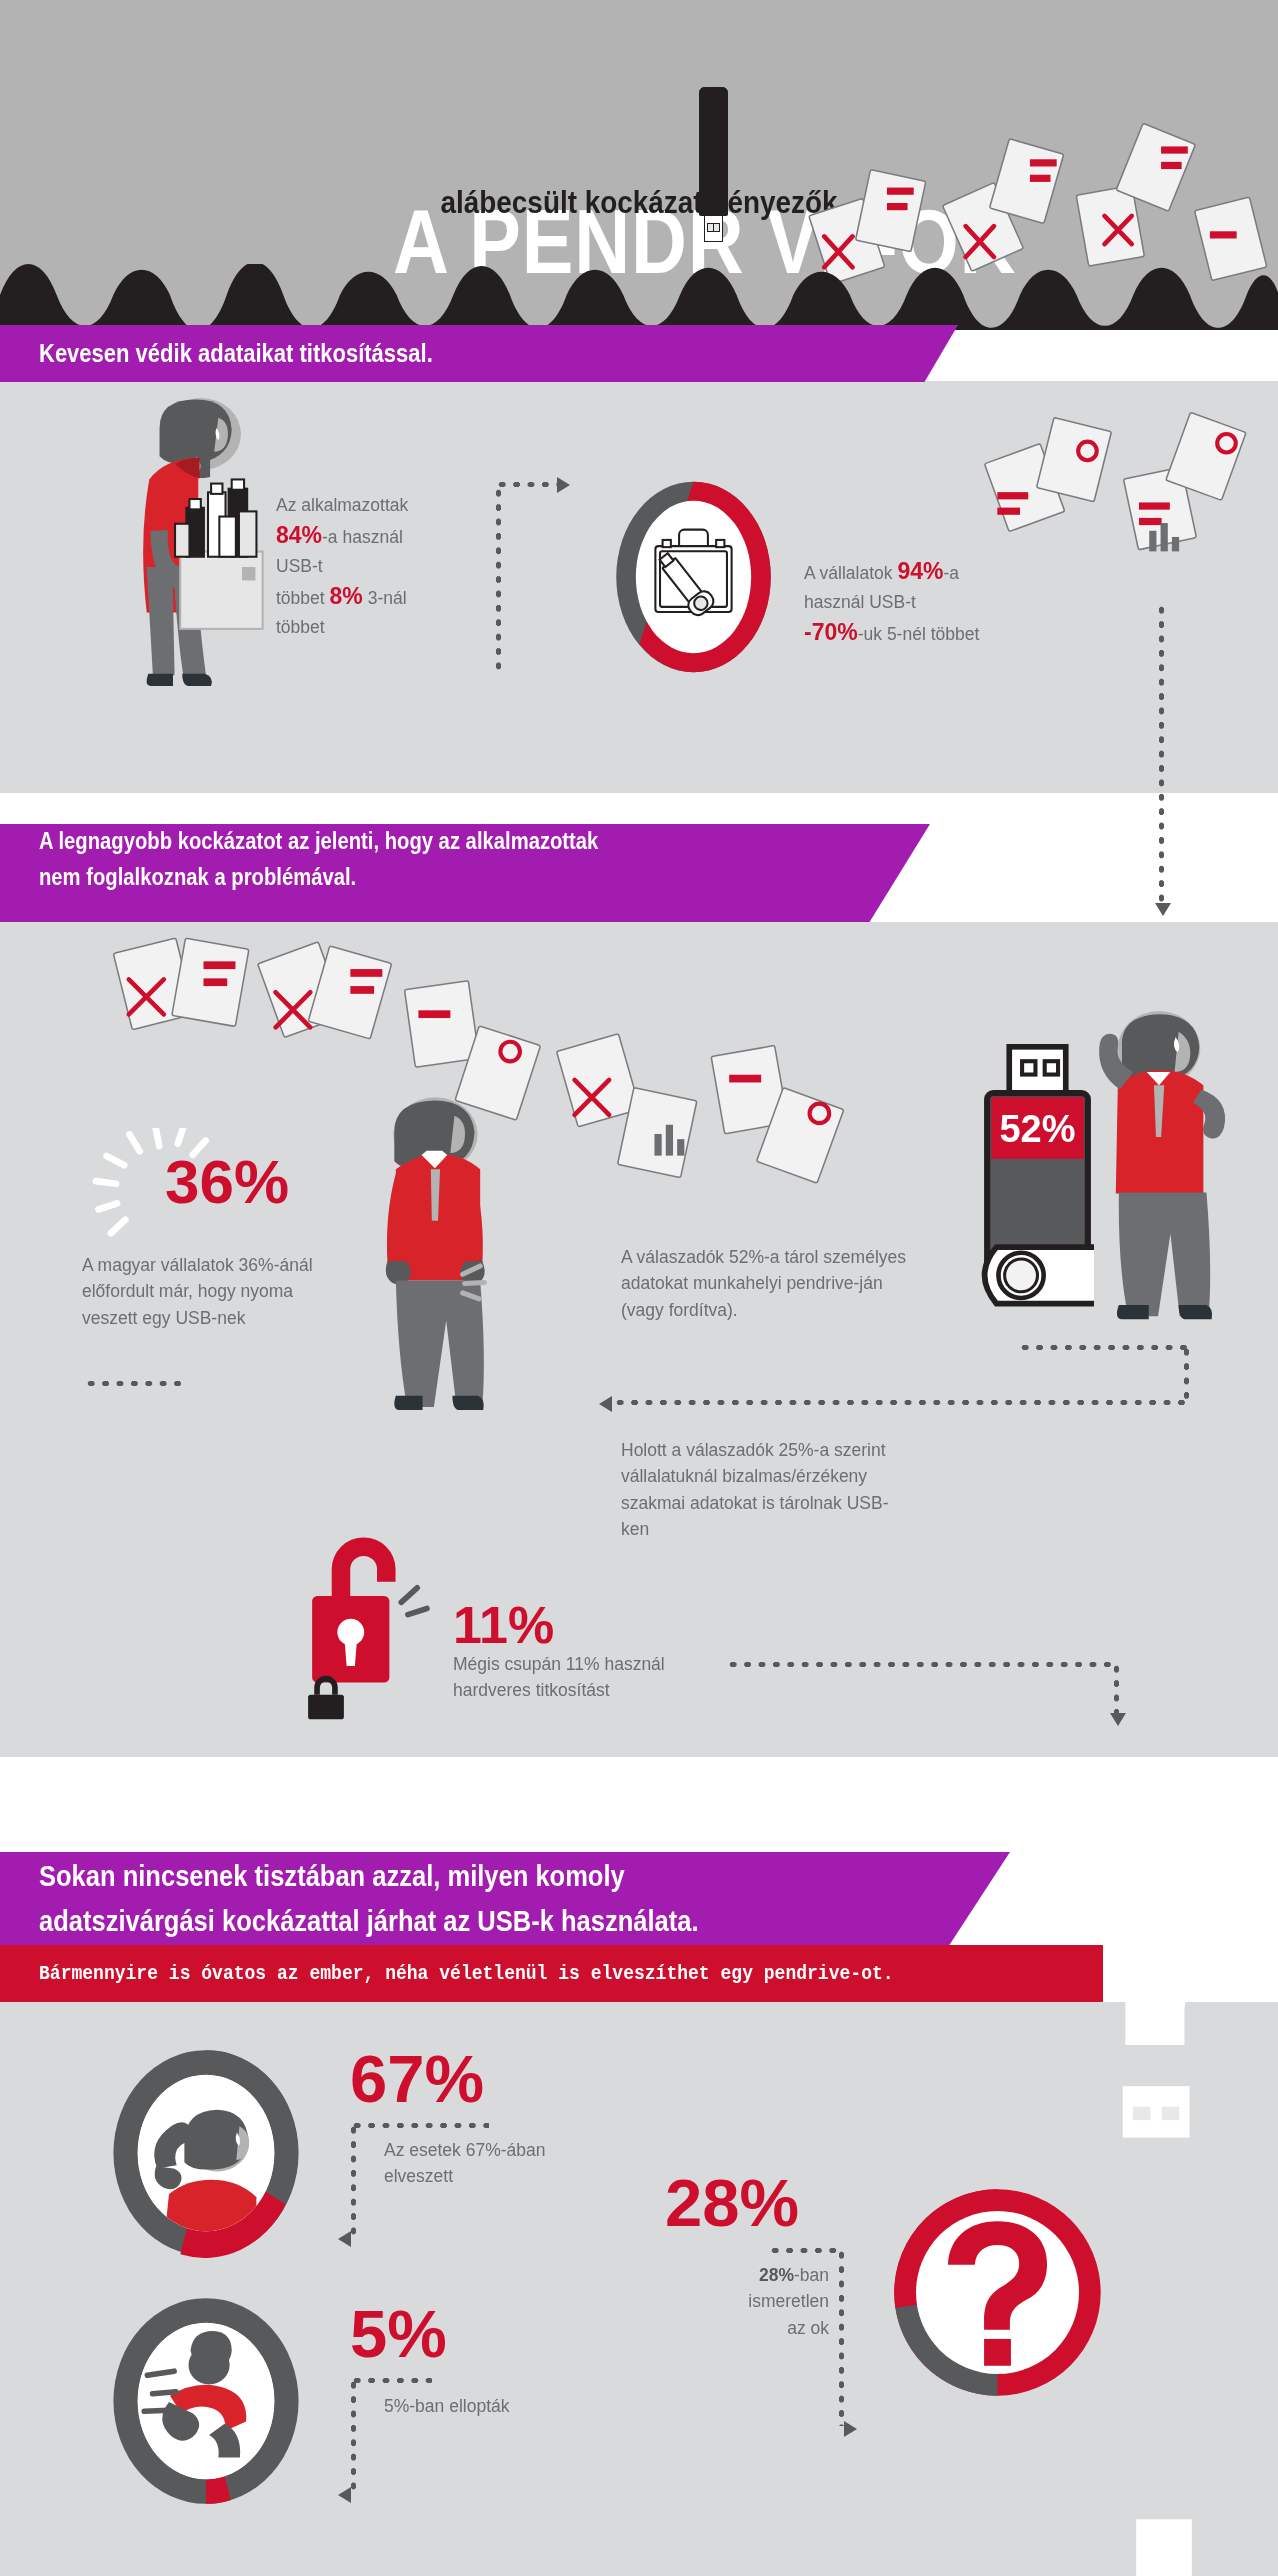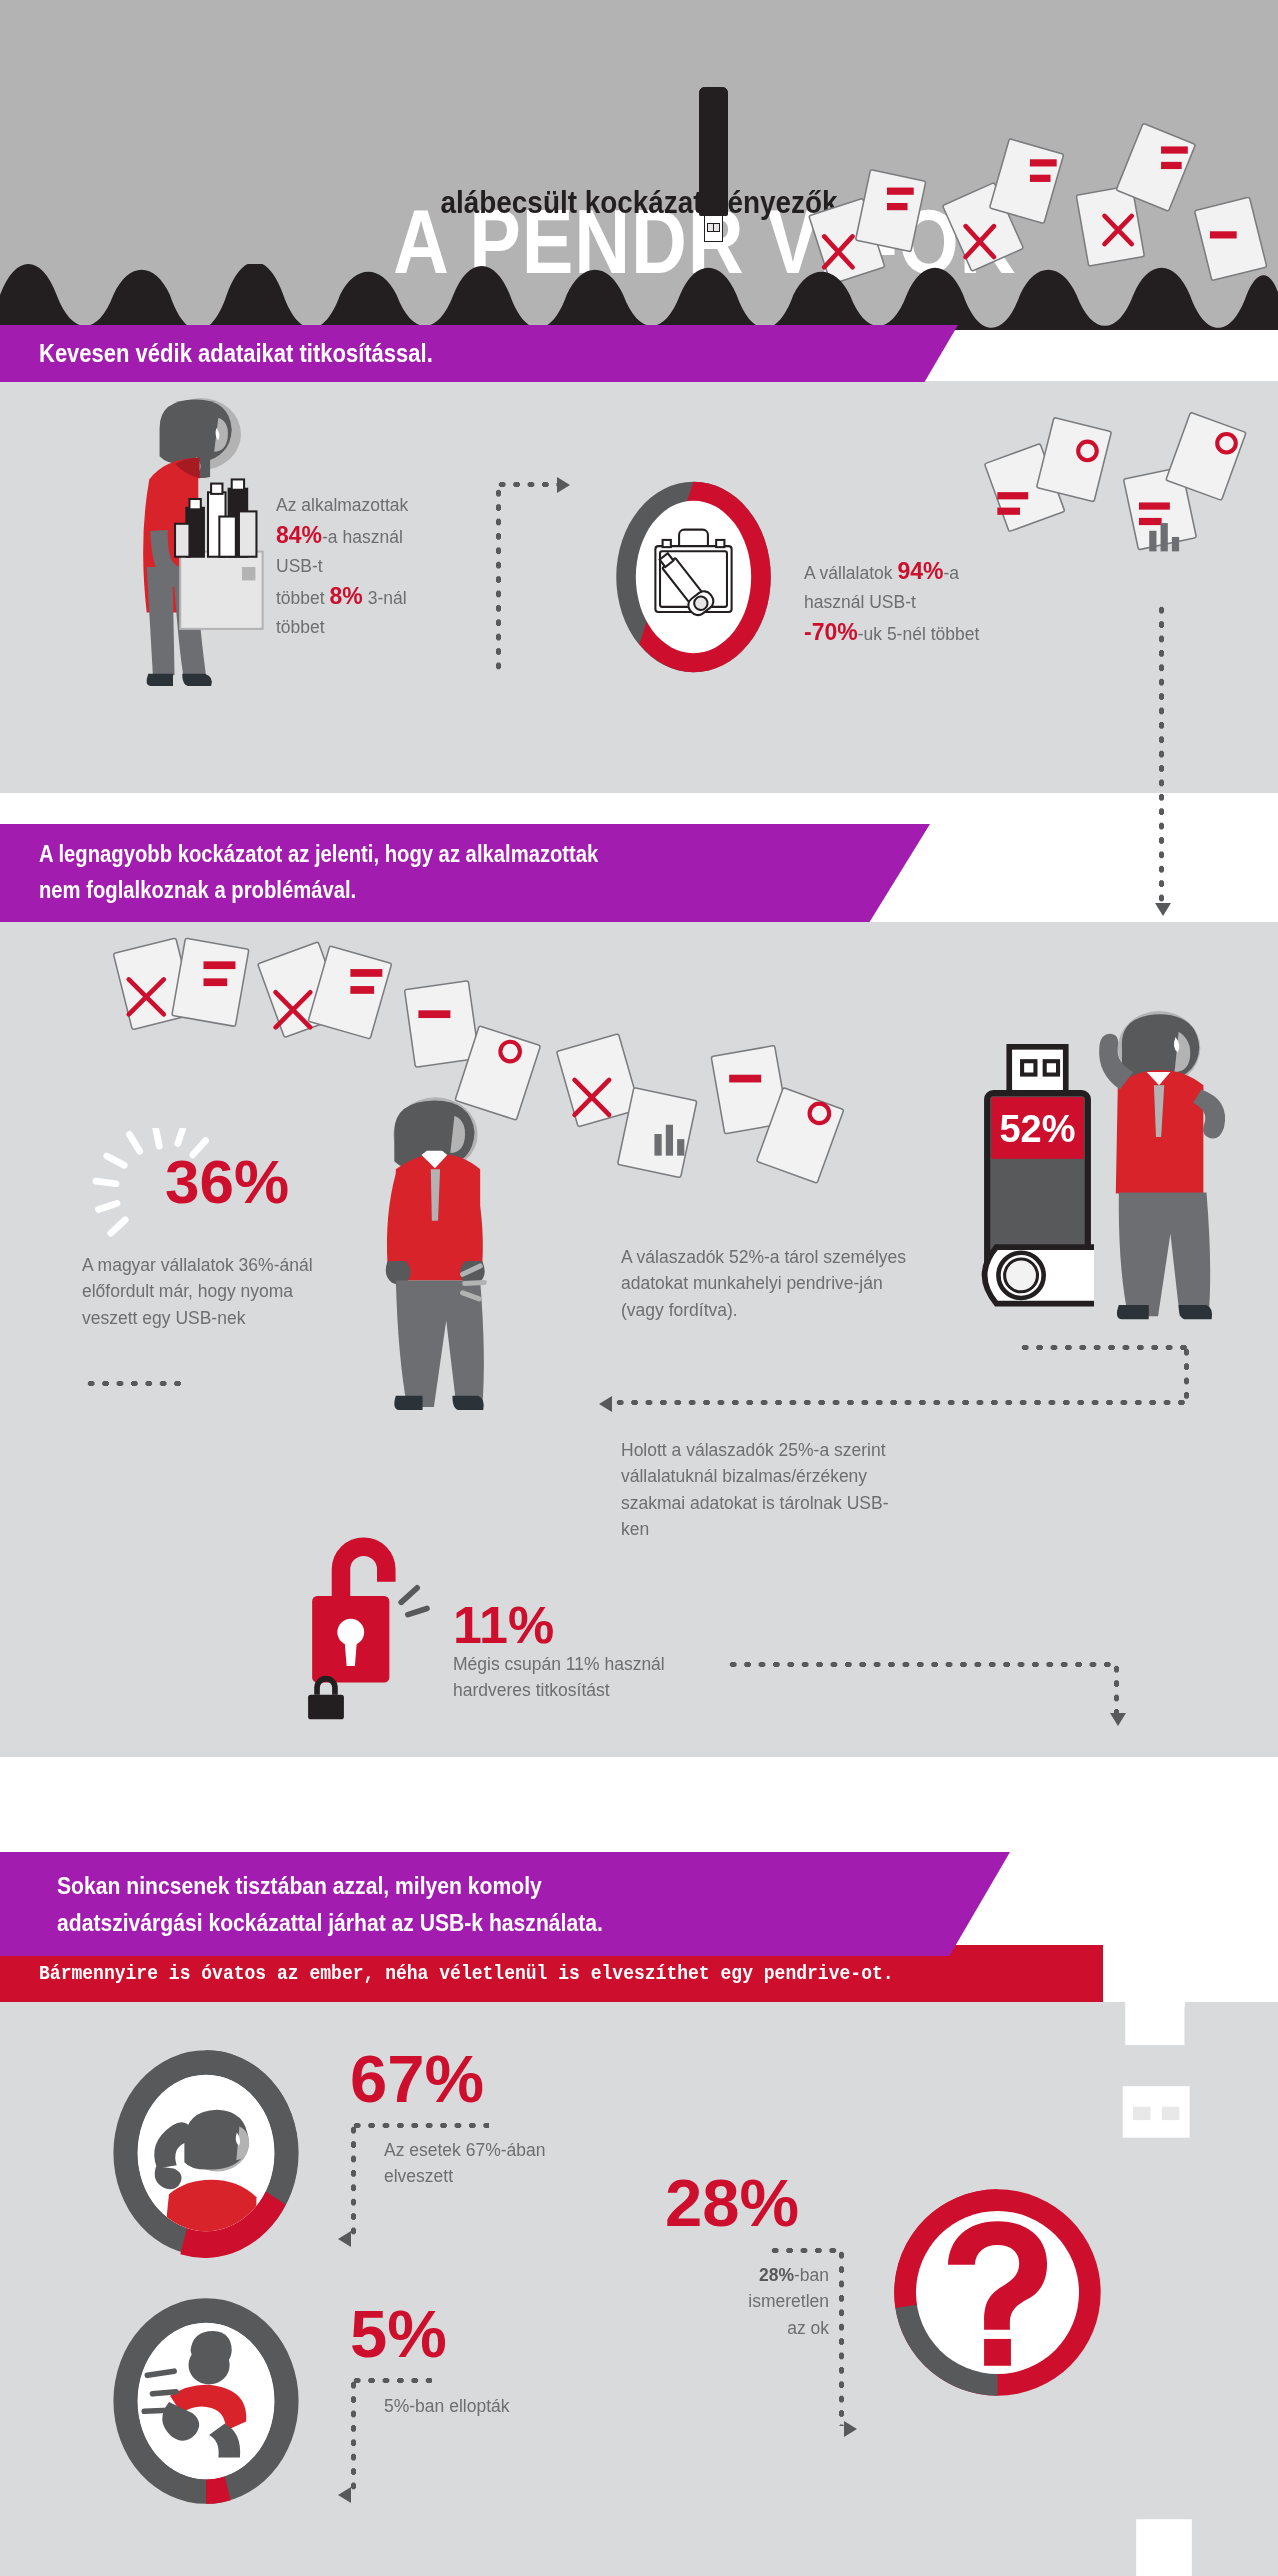--- a/index.html
+++ b/index.html
@@ -81,7 +81,7 @@
     position:absolute; left:0; top:824px; width:930px; height:98px;
     clip-path: polygon(0 0, 100% 0, 93.5% 100%, 0 100%);
     padding-left: 39px; font-size: 23px; line-height:1.55; z-index: 6;
-    align-items: center;
+    align-items: flex-start;
   }
   .s3head {
     position:absolute; left:0; top:1852px; width:1010px; height:104px;

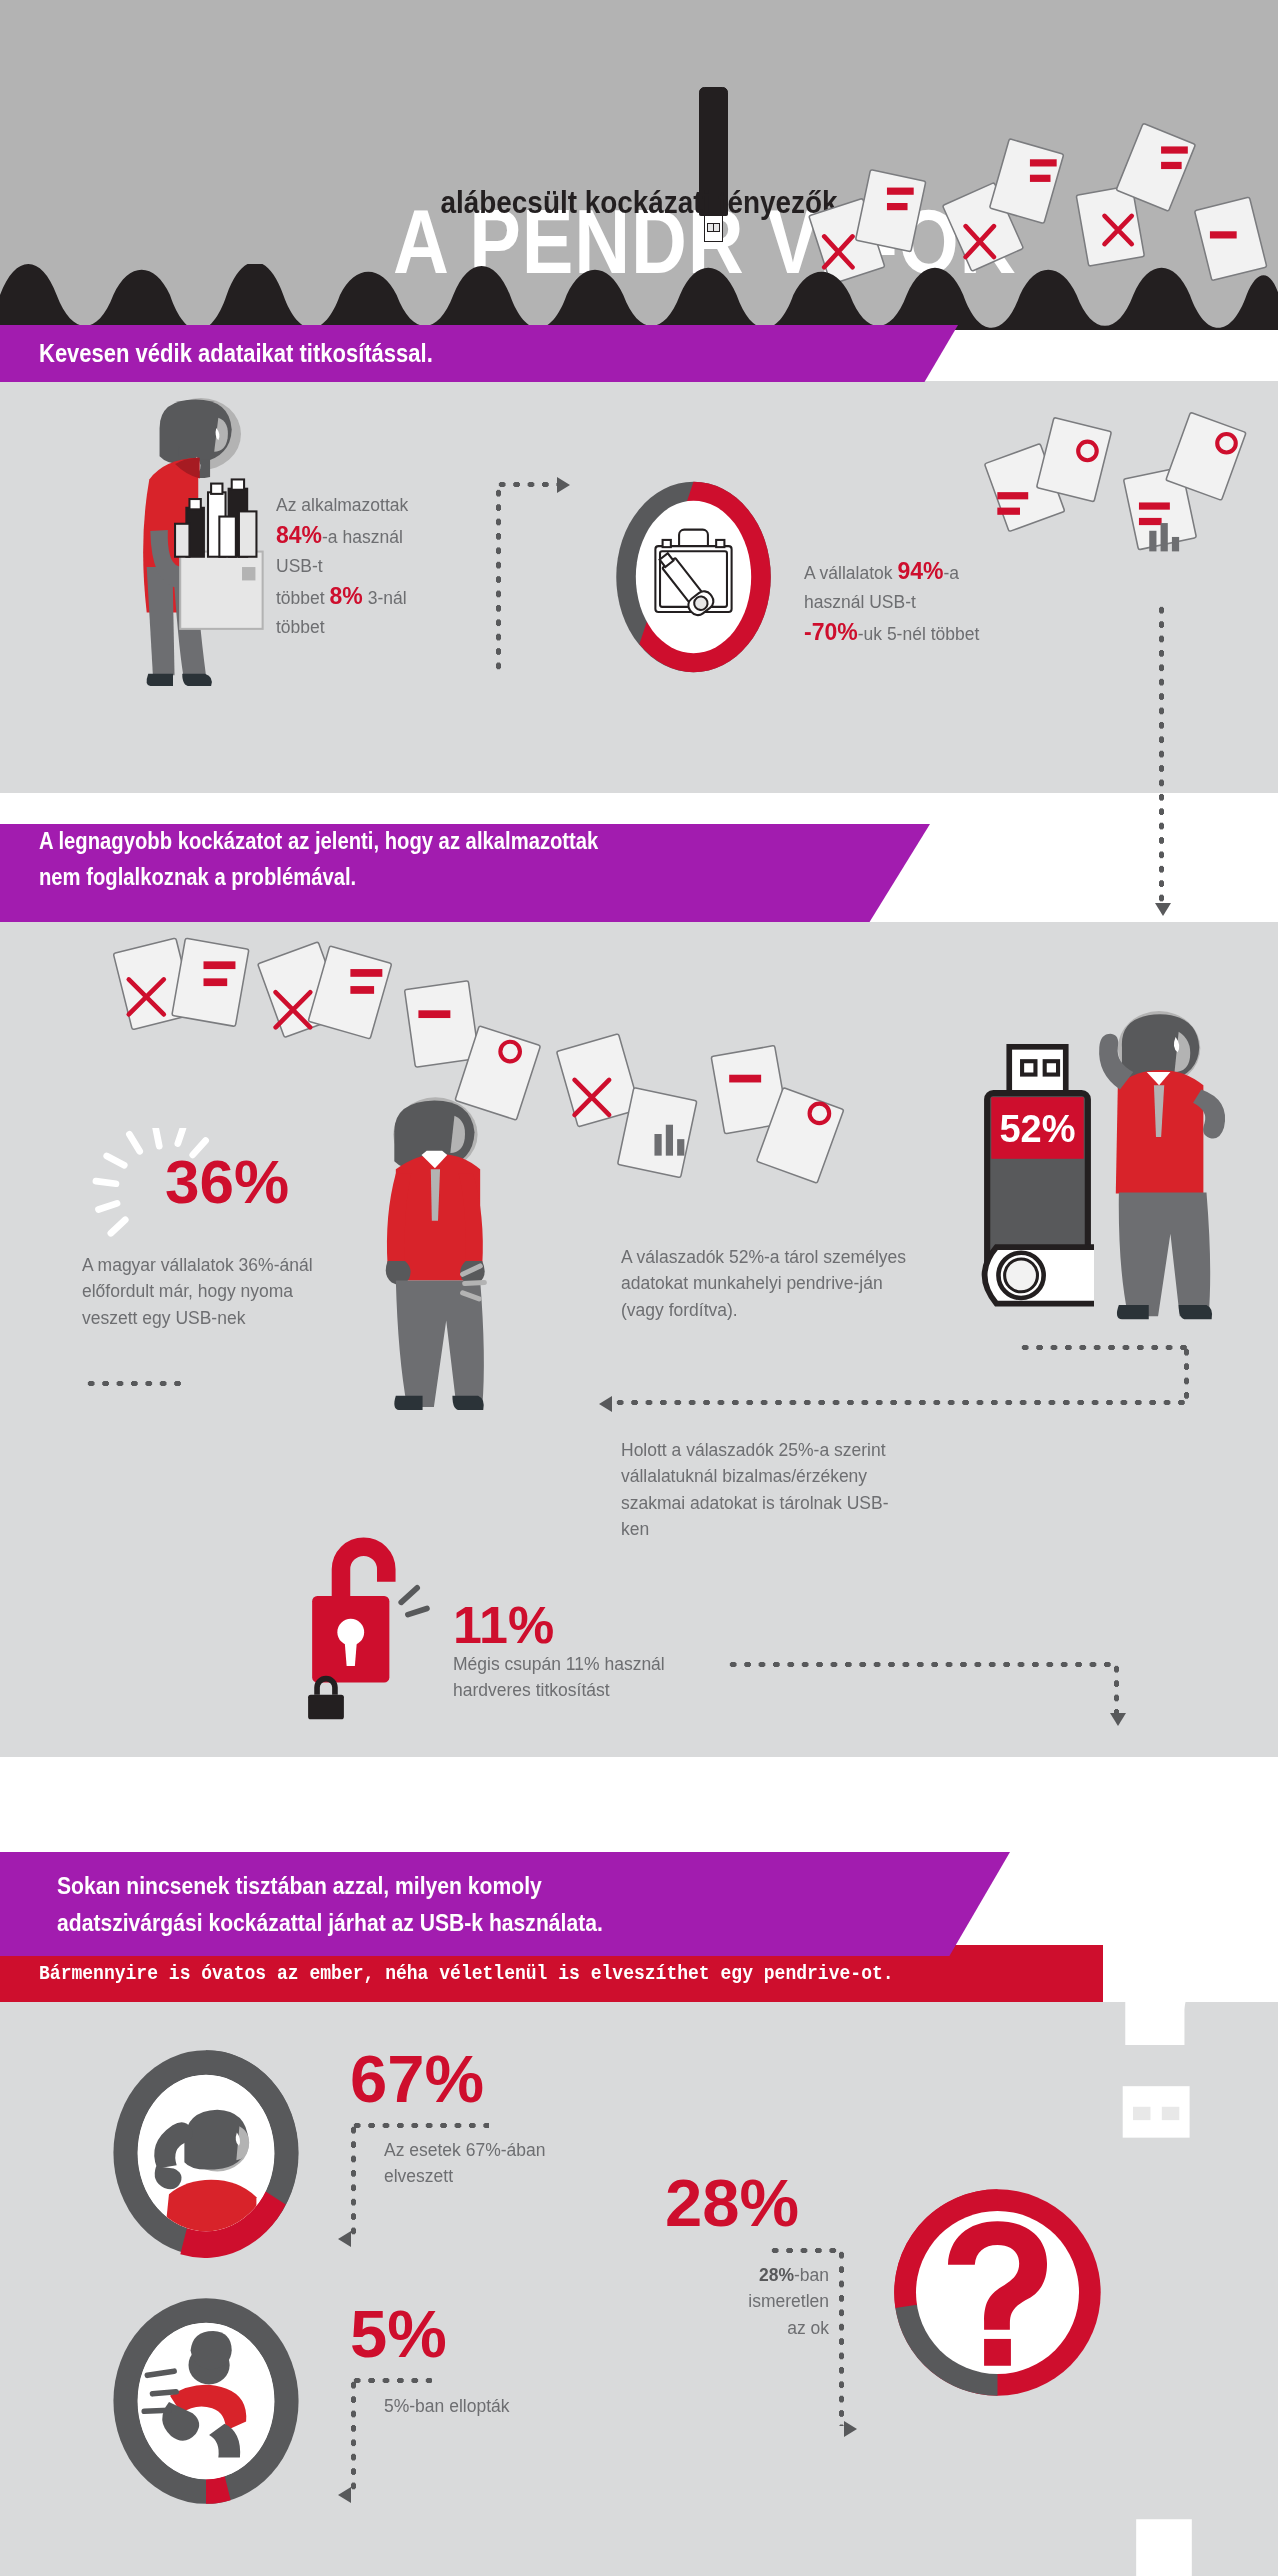--- a/index.html
+++ b/index.html
@@ -84,9 +84,9 @@
     align-items: flex-start;
   }
   .s3head {
-    position:absolute; left:0; top:1852px; width:1010px; height:104px;
+    position:absolute; left:0; top:1852px; width:1010px; height:93px;
     clip-path: polygon(0 0, 100% 0, 94% 100%, 0 100%);
-    padding-left: 57px; font-size: 24px; line-height:1.55; z-index: 6;
+    padding-left: 39px; font-size: 29px; line-height:1.55; z-index: 6;
     align-items: center;
   }
   .s3sub {

